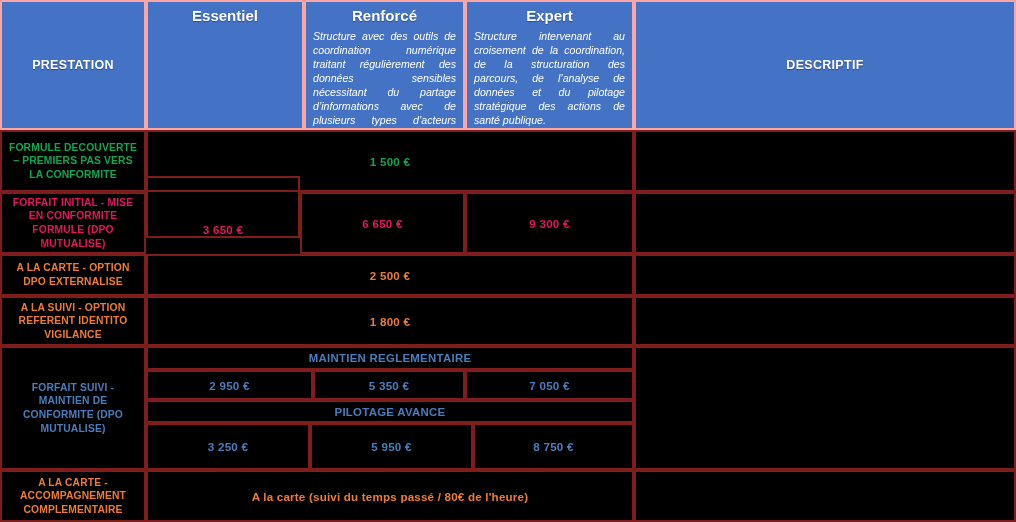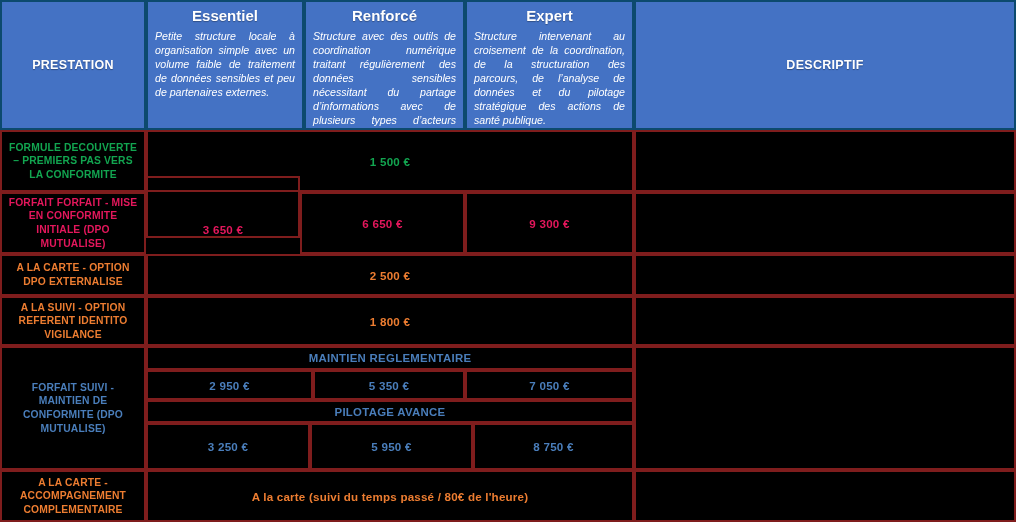--- a/index.html
+++ b/index.html
@@ -38,7 +38,7 @@
   .hdr {
     background: #4472C4;
     color: #FFFFFF;
-    border: 2px solid #0c4a6e;
+    border: 2px solid #fca5a5;
   }
 
   .hdr-prestation {

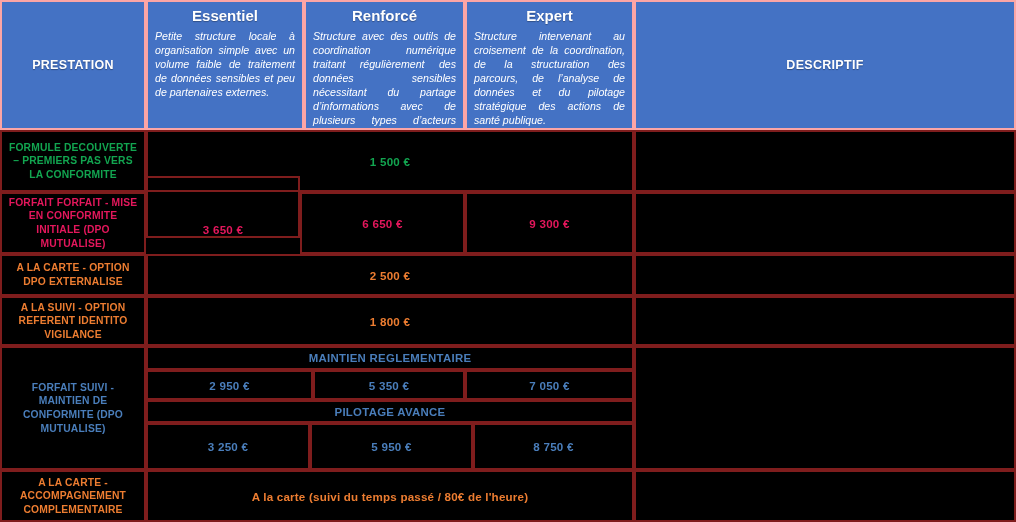--- a/index.html
+++ b/index.html
@@ -125,7 +125,6 @@
 
   <div class="cell hdr hdr-offer" style="left:146px; top:0px; width:158px; height:130px;">
     <div class="offer-title">Essentiel</div>
-    <div class="offer-desc">Petite structure locale à organisation simple avec un volume faible de traitement de données sensibles et peu de partenaires externes.</div>
   </div>
 
   <div class="cell hdr hdr-offer" style="left:304px; top:0px; width:161px; height:130px;">

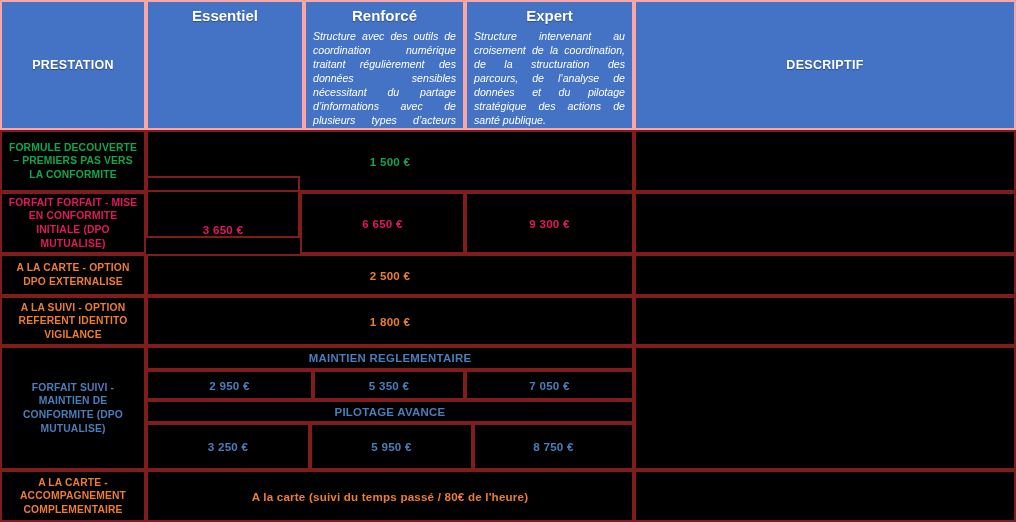--- a/index.html
+++ b/index.html
@@ -152,7 +152,7 @@
   </div>
 
   <div class="cell grid-border lbl" style="left:0px; top:192px; width:146px; height:62px; color:#E4175C;">
-    <span>FORFAIT FORFAIT - MISE EN CONFORMITE INITIALE (DPO MUTUALISE)</span>
+    <span>FORFAIT INITIAL - MISE EN CONFORMITE FORMULE (DPO MUTUALISE)</span>
   </div>
   <div class="cell grid-border price" style="left:146px; top:176px; width:154px; height:62px; color:#E4175C;align-items:flex-end;">
     <span>3 650 €</span>

